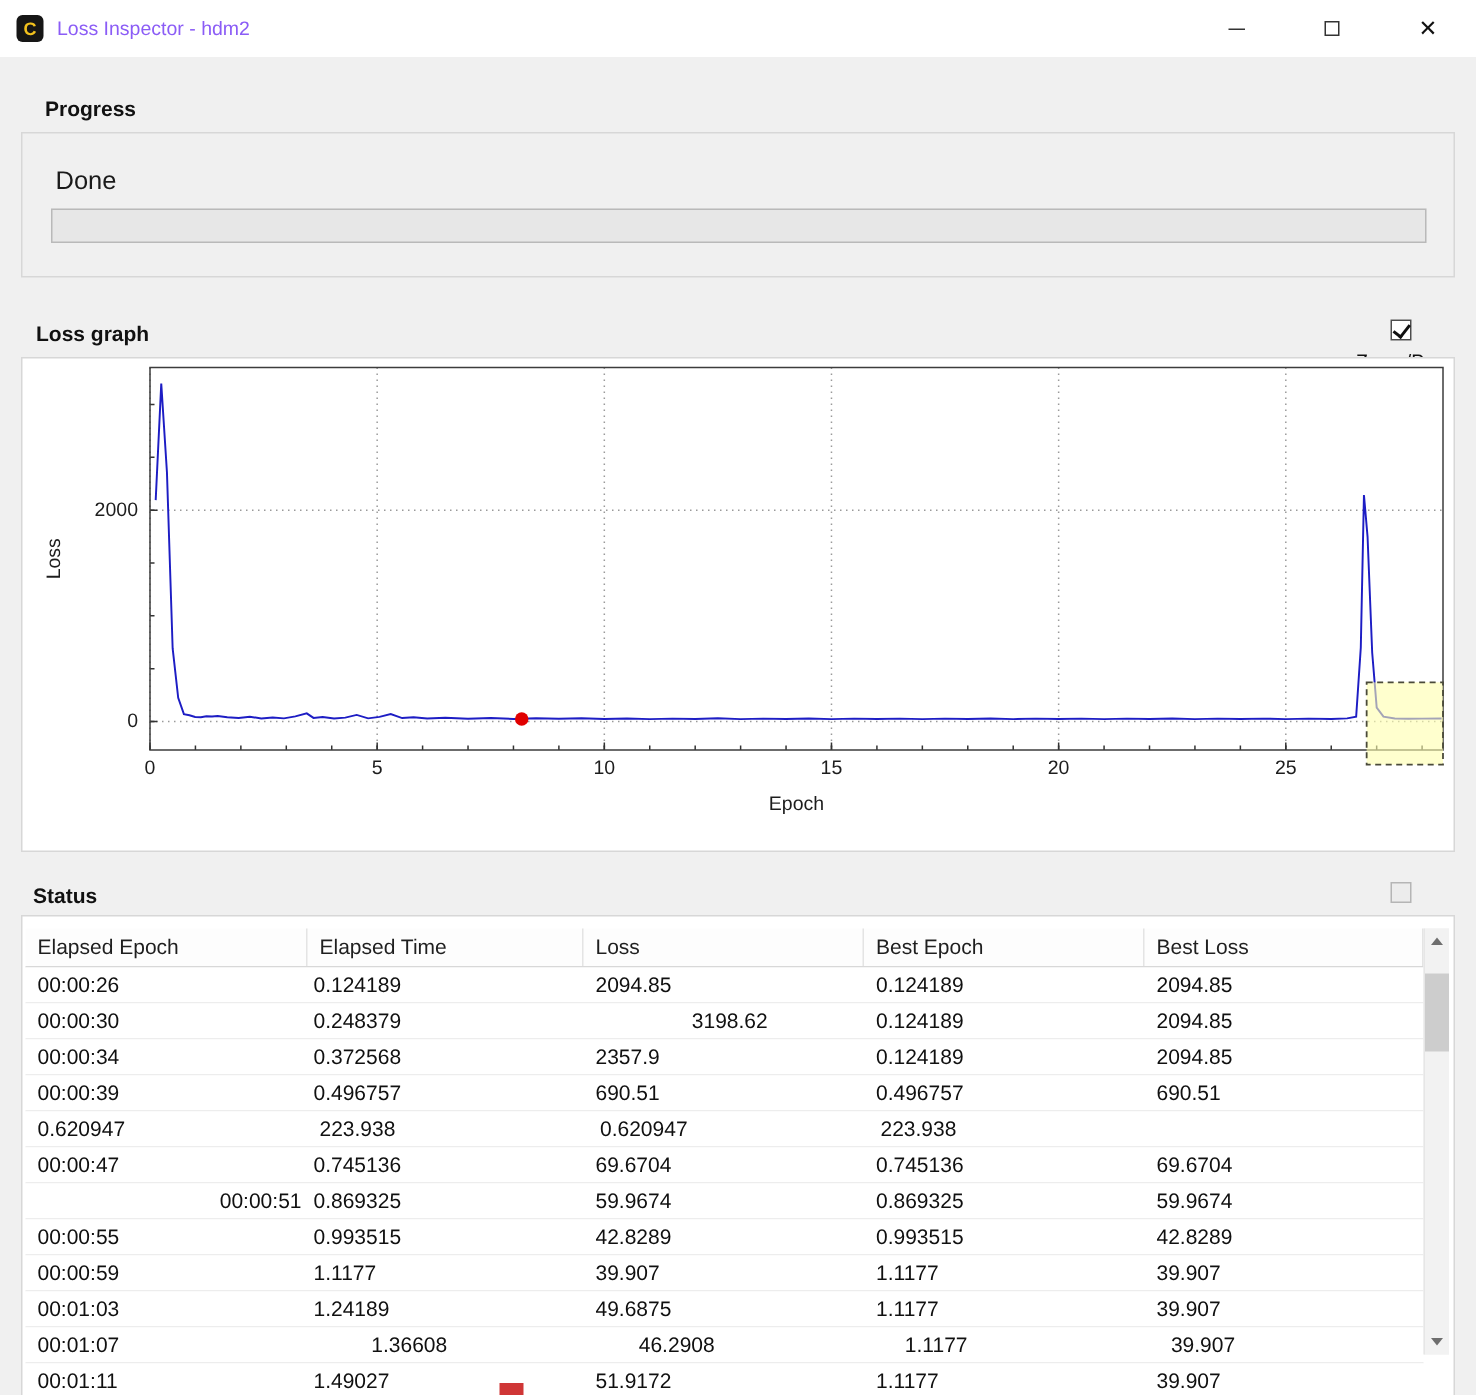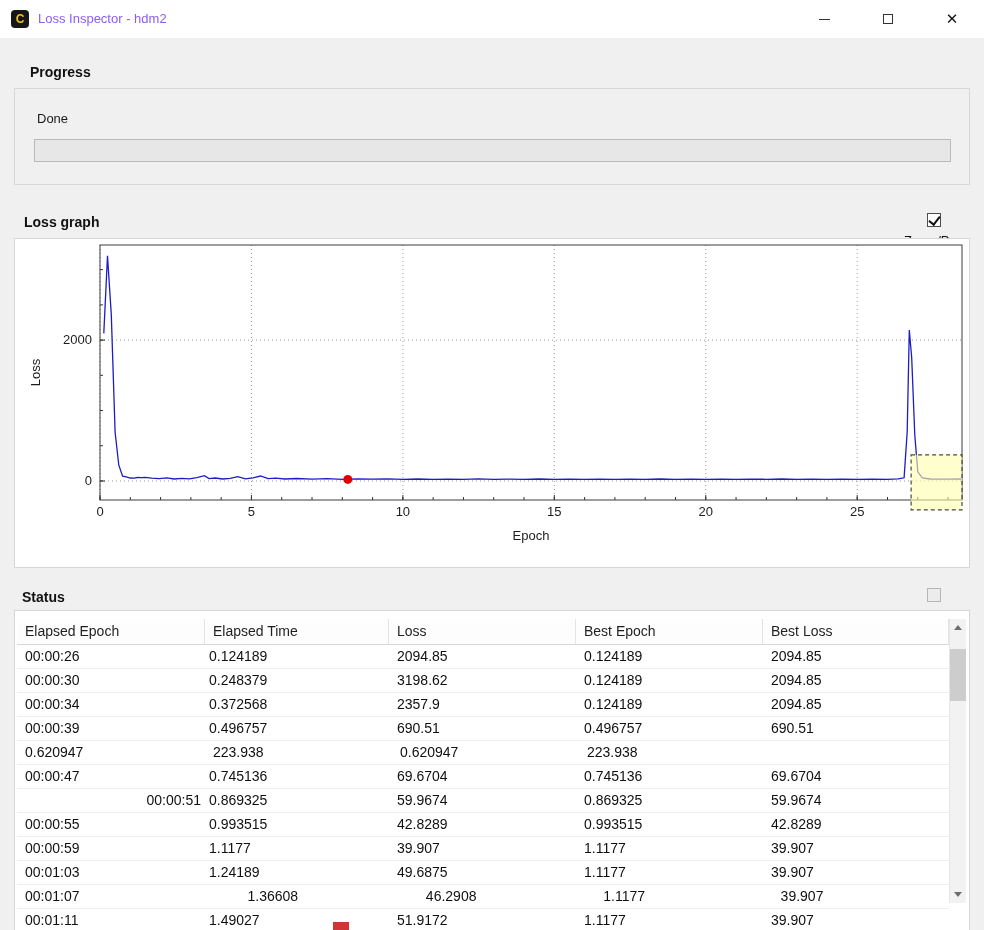--- a/index.html
+++ b/index.html
@@ -22,7 +22,7 @@
 
   
   .progress-box{left:14px;top:88px;width:956px;height:97px;background:#f0f0f0;}
-  .done-label{position:absolute;left:22px;top:22px;font-size:13px;color:#1a1a1a;}
+  .done-label{position:absolute;left:22px;top:22px;font-size:17px;color:#1a1a1a;}
   .progress-bar{position:absolute;left:19px;top:50px;width:917px;height:23px;background:#e7e7e7;border:1px solid #b9b9b9;}
   .progress-fill{height:100%;width:0;background:#06b025;}
 

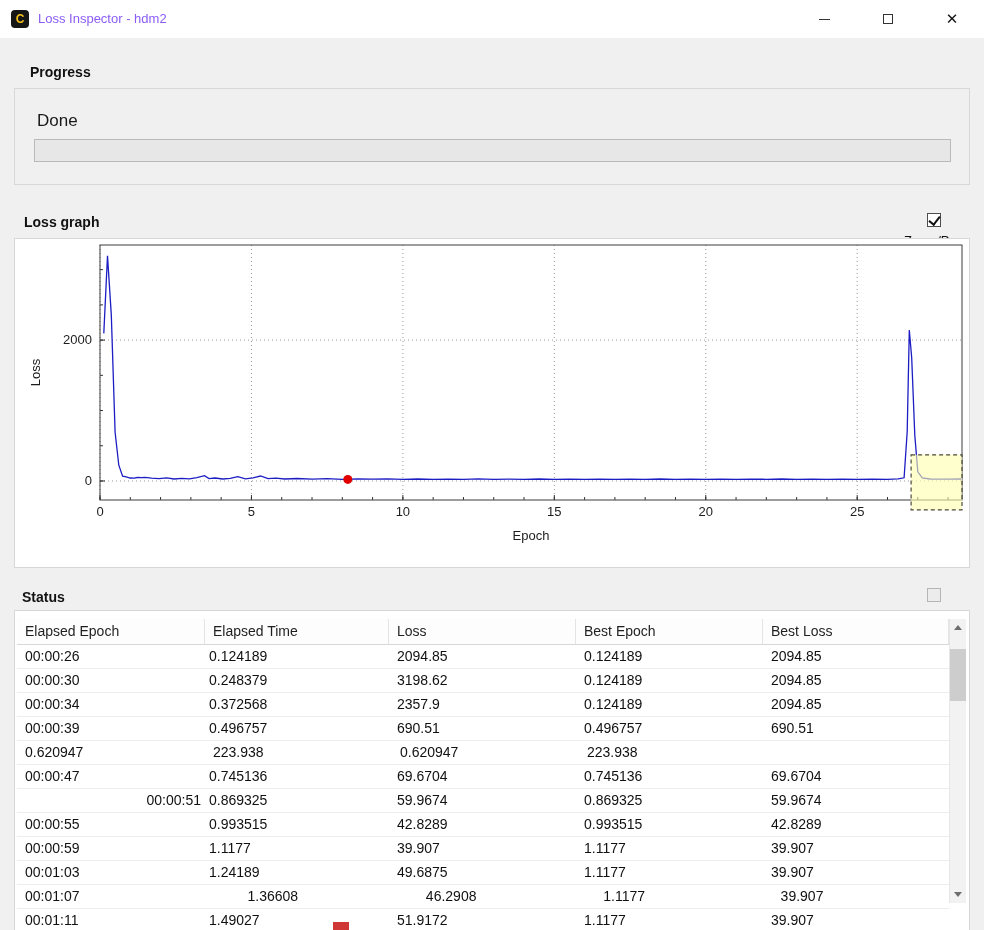--- a/index.html
+++ b/index.html
@@ -191,7 +191,7 @@
           <div class="tr">
             <div class="td" style="width: 184px;">00:00:30</div>
             <div class="td" style="width: 188px;">0.248379</div>
-            <div class="td" style="width: 187px;">3198.62</div>
+            <div class="td" style="width: 187px; text-align: center;">3198.62</div>
             <div class="td" style="width: 187px;">0.124189</div>
             <div class="td" style="width: 186px;">2094.85</div>
           </div>

